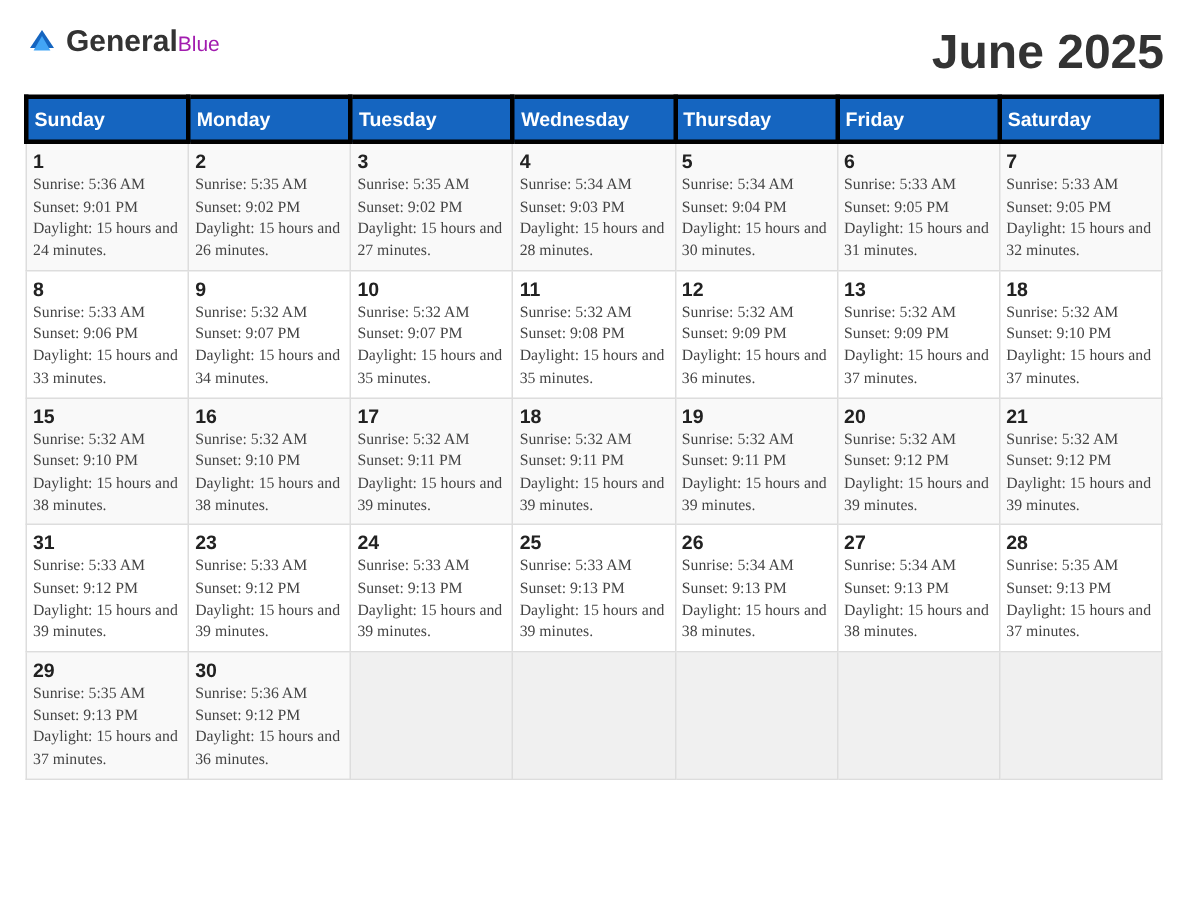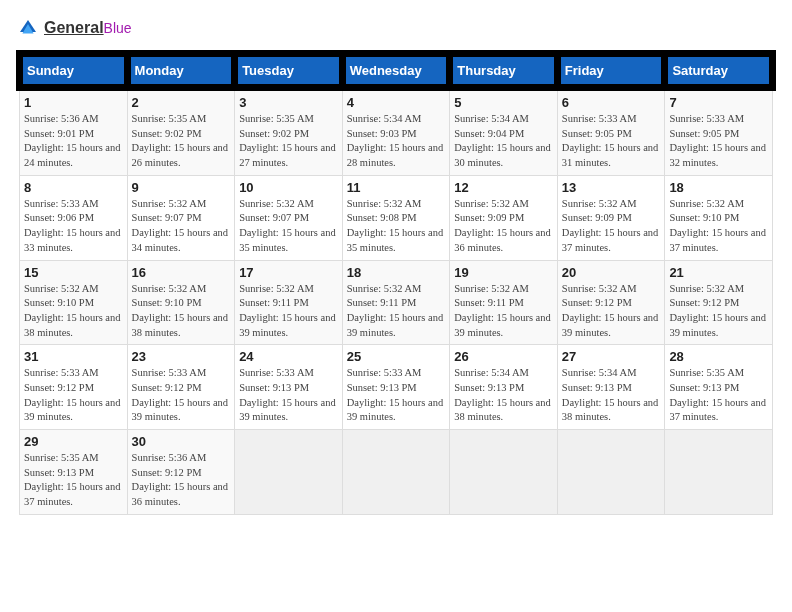--- a/index.html
+++ b/index.html
@@ -95,7 +95,7 @@
       <polygon points="15,10 22,22 8,22" fill="#42a5f5"></polygon>
     </svg>
     <div>
-      <span style="font-size:16px;font-weight:bold;color:#333;text-decoration:underline;">General</span><span style="font-size:14px;font-weight:normal;color:#a21caf;">Blue</span>
+      <span style="font-size:20px;font-weight:bold;color:#333;">General</span><span style="font-size:14px;font-weight:normal;color:#a21caf;">Blue</span>
     </div>
   </div>
   <div class="title-area">

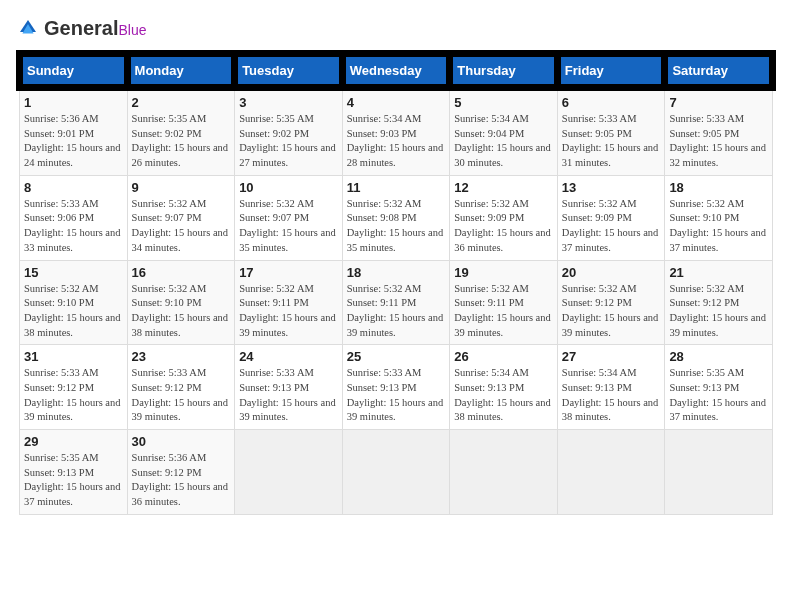--- a/index.html
+++ b/index.html
@@ -99,6 +99,7 @@
     </div>
   </div>
   <div class="title-area">
+    <div class="month-title">June 2025</div>
   </div>
 </div>
 

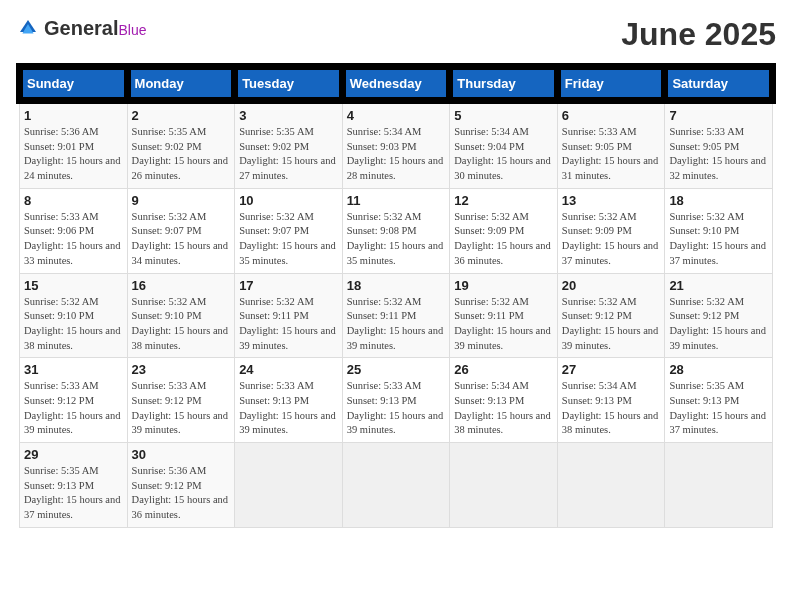--- a/index.html
+++ b/index.html
@@ -49,7 +49,7 @@
       text-align: left;
       font-size: 13px;
       font-weight: bold;
-      border: 7px solid #000000;
+      border: 3px solid #000000;
     }
     .calendar-table tbody tr td {
       vertical-align: top;

